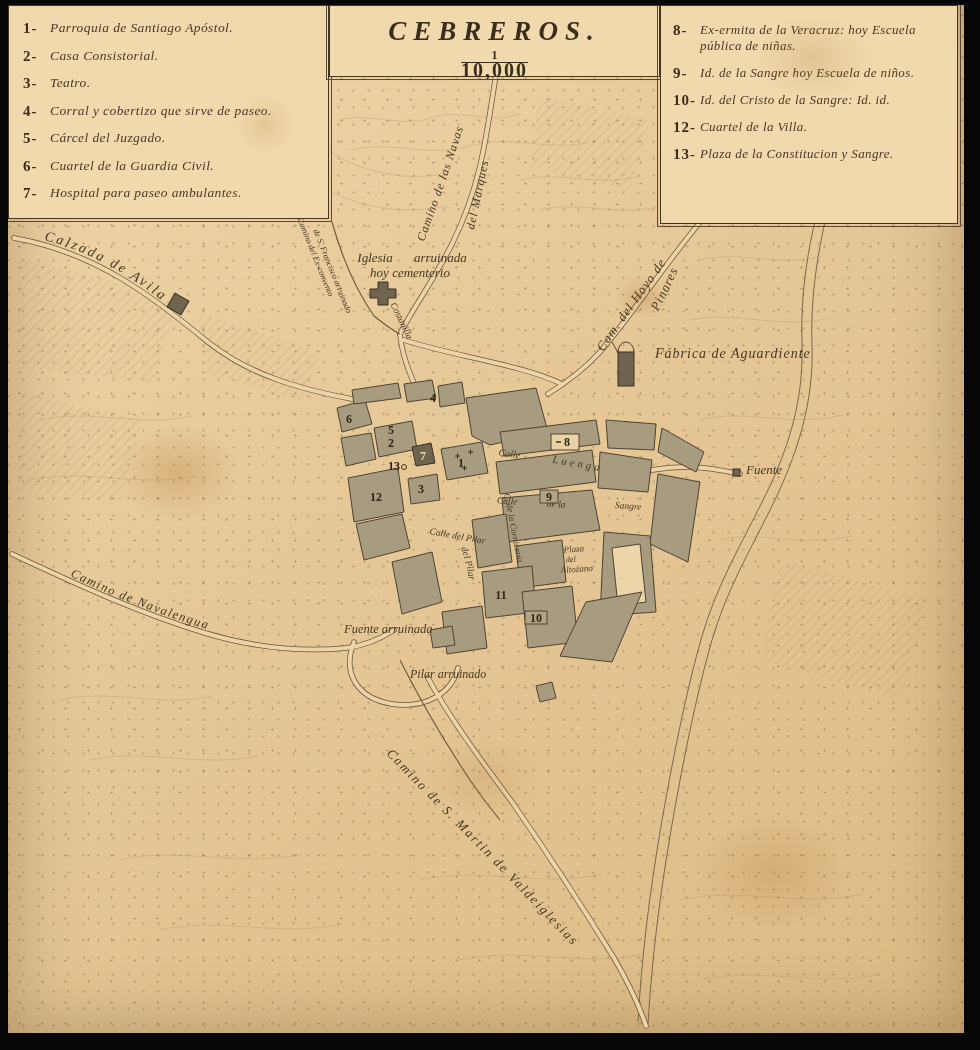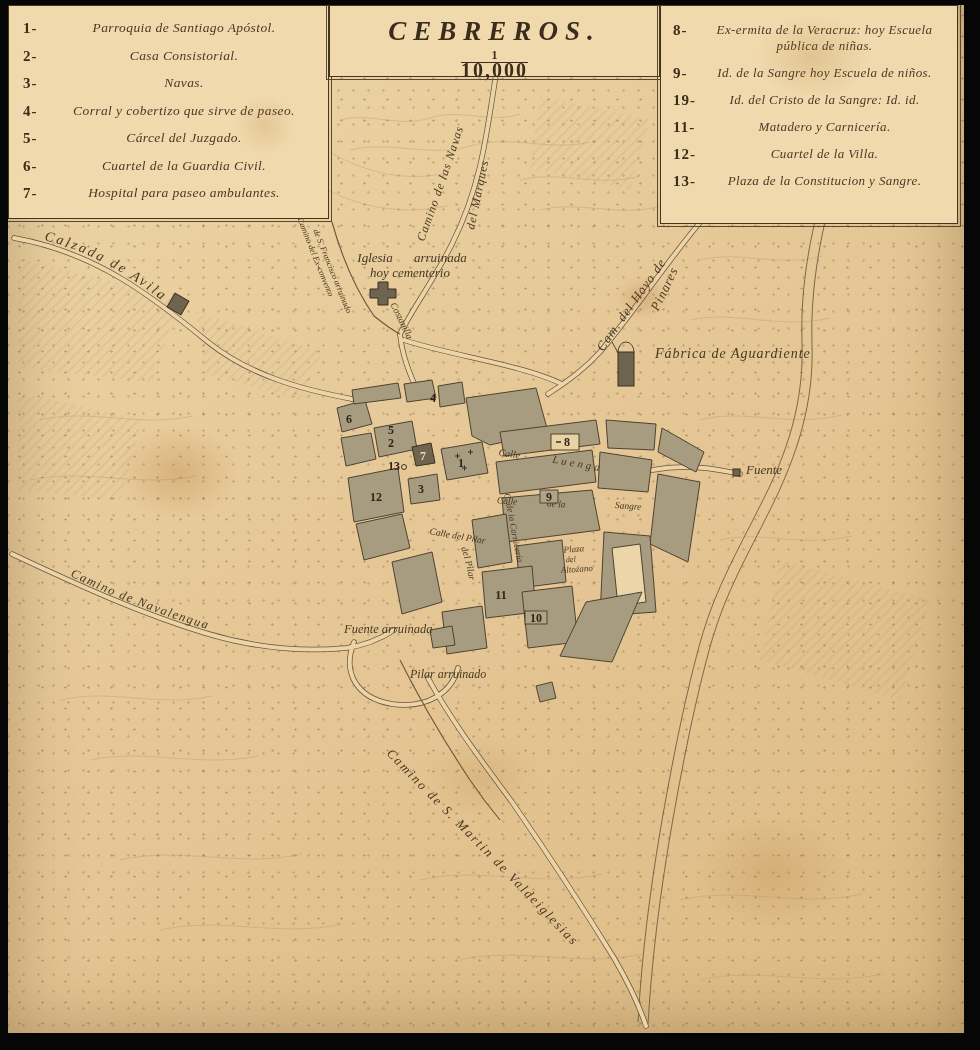--- a/index.html
+++ b/index.html
@@ -29,7 +29,7 @@
   .legend-right .entry{font-size:13px;line-height:16px;margin-bottom:11px;}
   .entry .num{font-style:normal;font-weight:bold;font-size:15px;width:27px;flex:0 0 27px;
               color:#3c2d1b;letter-spacing:1px;}
-  .entry .txt{flex:1;letter-spacing:.4px;text-align:center;}
+  .entry .txt{flex:1;letter-spacing:.4px;}
   .map-title{font-size:27px;font-style:italic;font-weight:bold;letter-spacing:7px;color:#3a2d1c;}
   .frac{display:inline-block;text-align:center;margin-top:2px;color:#3a2d1c;}
   .frac .fnum{display:block;font-size:12px;line-height:12px;border-bottom:1.3px solid #3a2d1c;

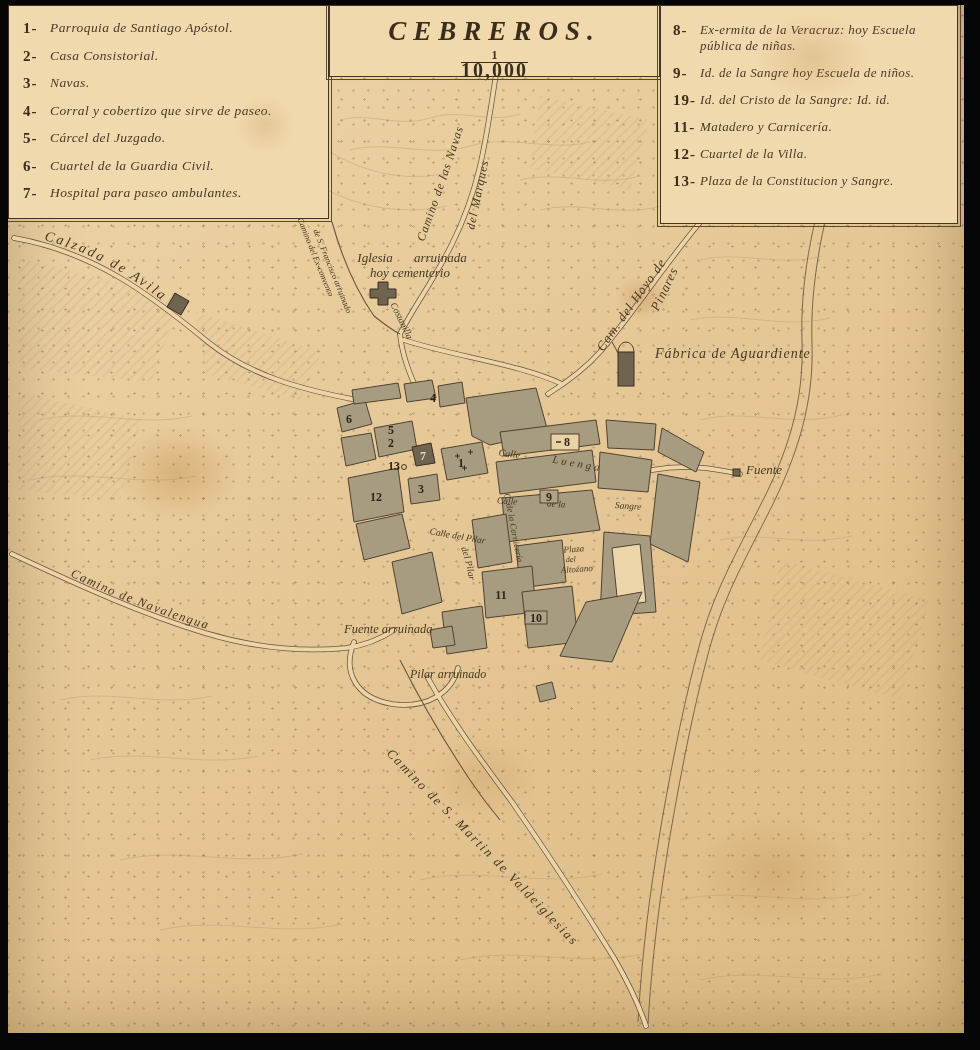--- a/index.html
+++ b/index.html
@@ -248,7 +248,7 @@
         </div>
         <div class="entry">
           <span class="num">3-</span>
-          <span class="txt">Navas.</span>
+          <span class="txt">Teatro.</span>
         </div>
         <div class="entry">
           <span class="num">4-</span>

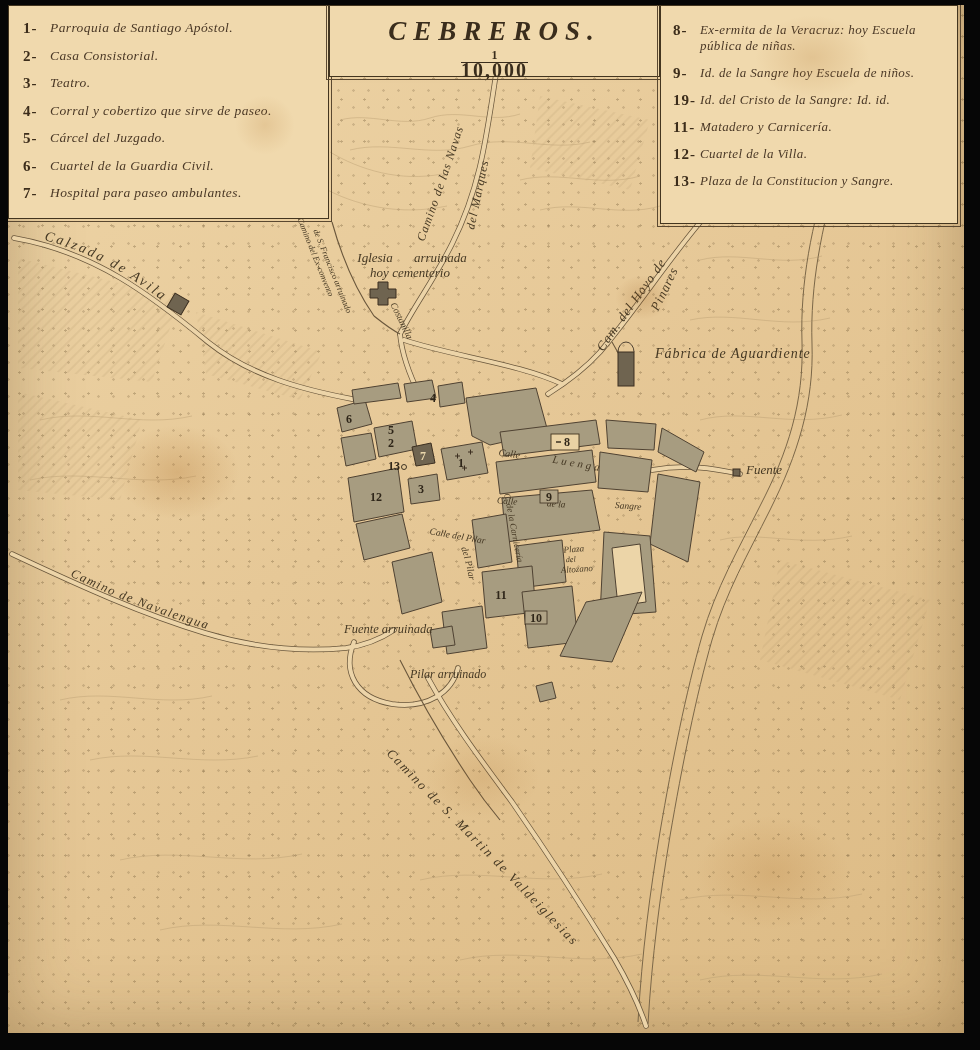--- a/index.html
+++ b/index.html
@@ -286,7 +286,7 @@
           <span class="txt">Id. de la Sangre hoy Escuela de niños.</span>
         </div>
         <div class="entry">
-          <span class="num">19-</span>
+          <span class="num">10-</span>
           <span class="txt">Id. del Cristo de la Sangre: Id. id.</span>
         </div>
         <div class="entry">

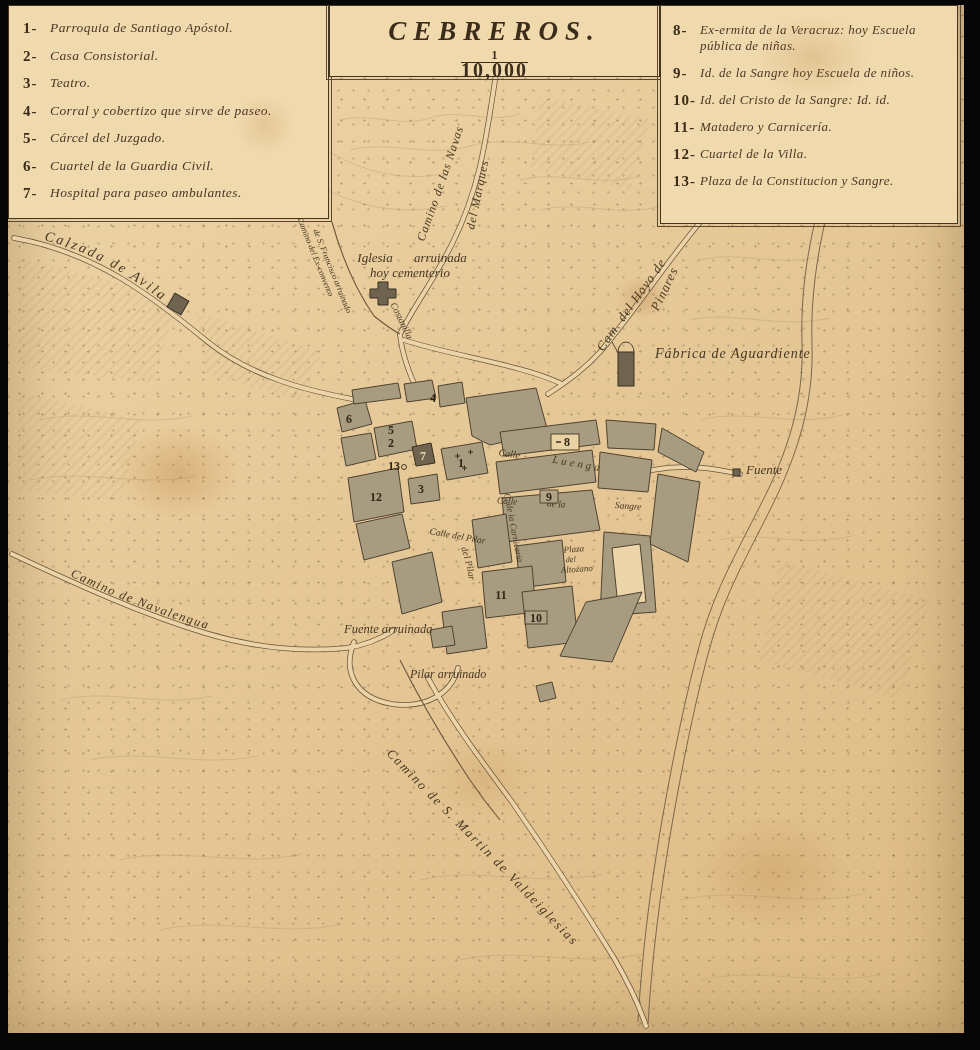--- a/index.html
+++ b/index.html
@@ -290,10 +290,6 @@
           <span class="txt">Id. del Cristo de la Sangre: Id. id.</span>
         </div>
         <div class="entry">
-          <span class="num">11-</span>
-          <span class="txt">Matadero y Carnicería.</span>
-        </div>
-        <div class="entry">
           <span class="num">12-</span>
           <span class="txt">Cuartel de la Villa.</span>
         </div>

